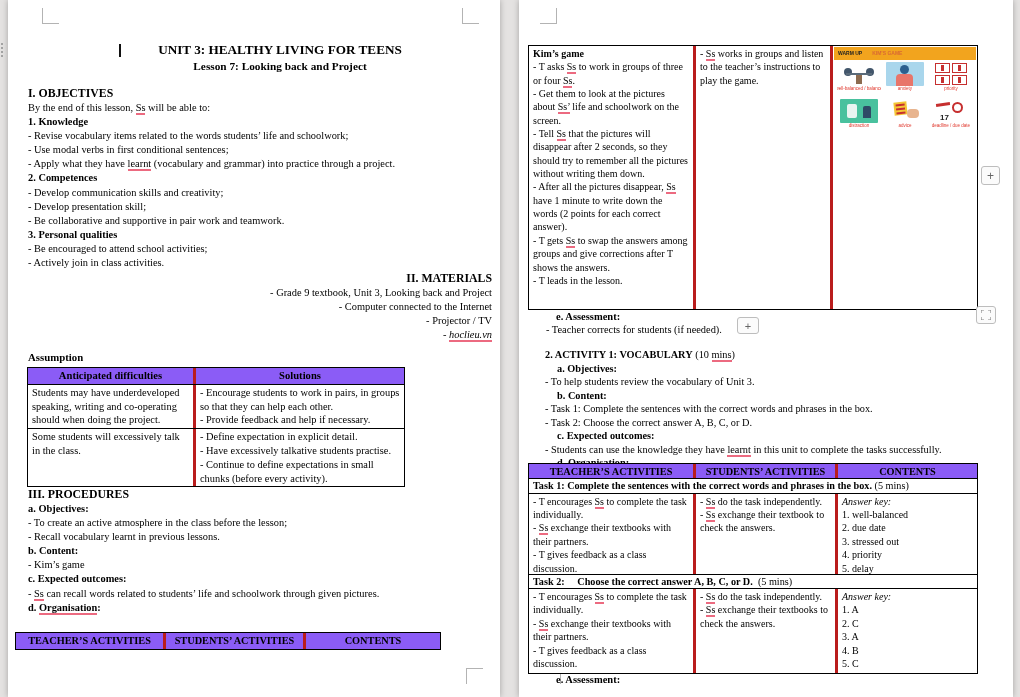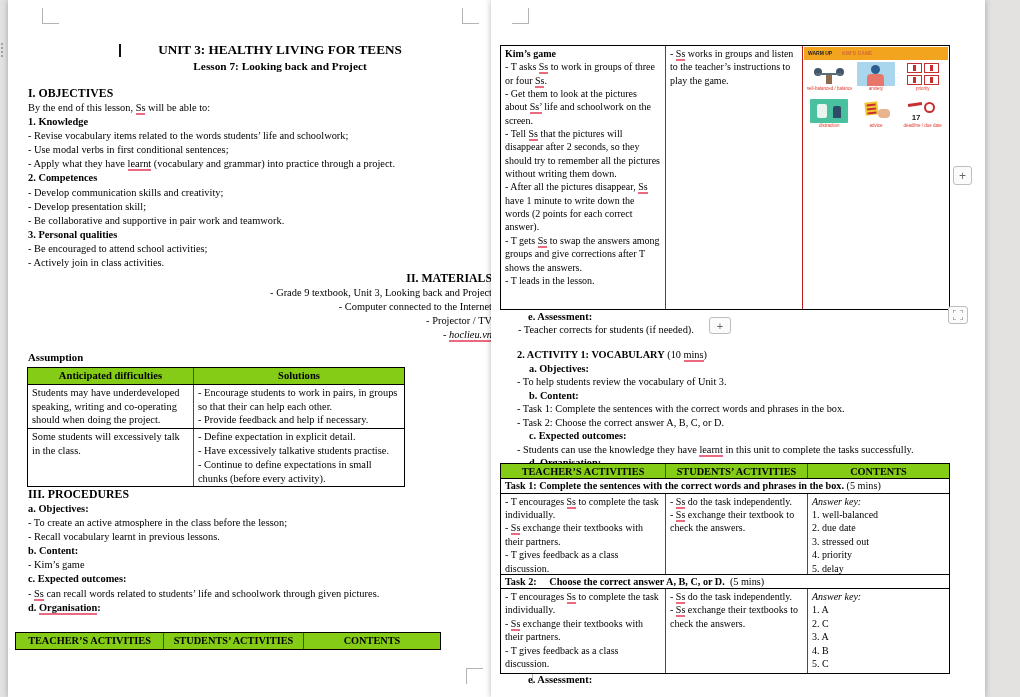--- a/index.html
+++ b/index.html
@@ -11,7 +11,7 @@
   }
   .page{position:absolute;top:0;bottom:0;background:#fff;box-shadow:0 0 6px rgba(0,0,0,.28);}
   #page-left{left:8px;width:492px;}
-  #page-right{left:491px;width:494px;}
+  #page-right{left:519px;width:494px;}
 
   
   .mark{position:absolute;width:16px;height:15px;}

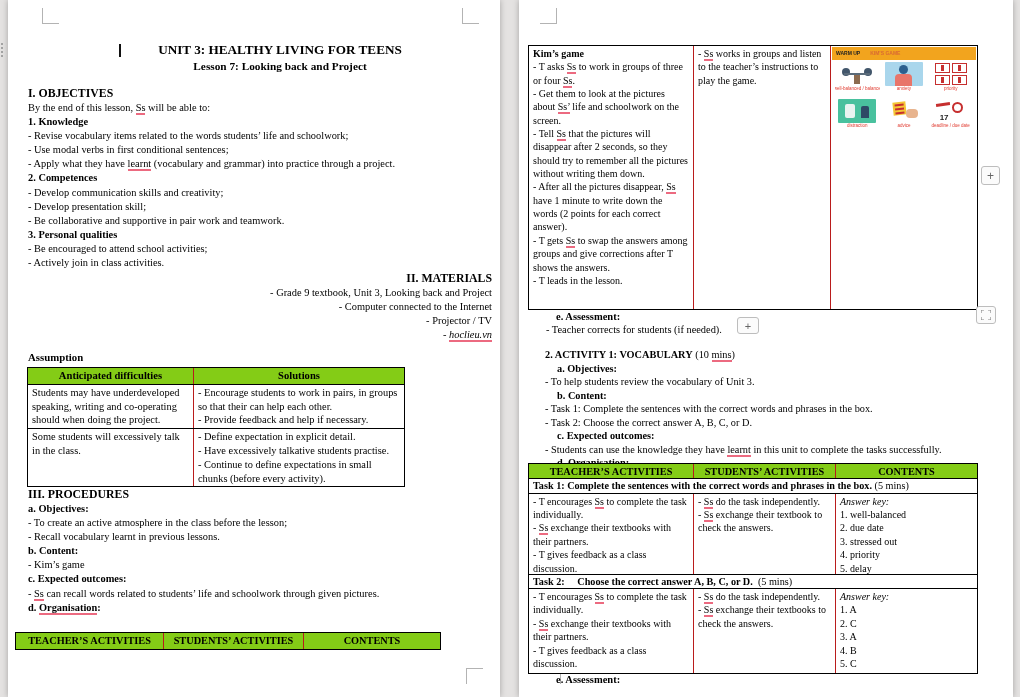--- a/index.html
+++ b/index.html
@@ -42,7 +42,7 @@
   .tbl{position:absolute;border:1px solid #000;background:#fff;box-sizing:border-box;}
   .trow{display:flex;border-top:1px solid #000;box-sizing:border-box;}
   .trow:first-child{border-top:none;}
-  .tcell{border-left:1px solid #b91c1c;padding:1px 4px;box-sizing:border-box;overflow:hidden;}
+  .tcell{border-left:3px solid #b91c1c;padding:1px 4px;box-sizing:border-box;overflow:hidden;}
   .tcell:first-child{border-left:none;}
   .th{background:#84cc16;font-weight:bold;text-align:center;padding:1px 2px;}
 

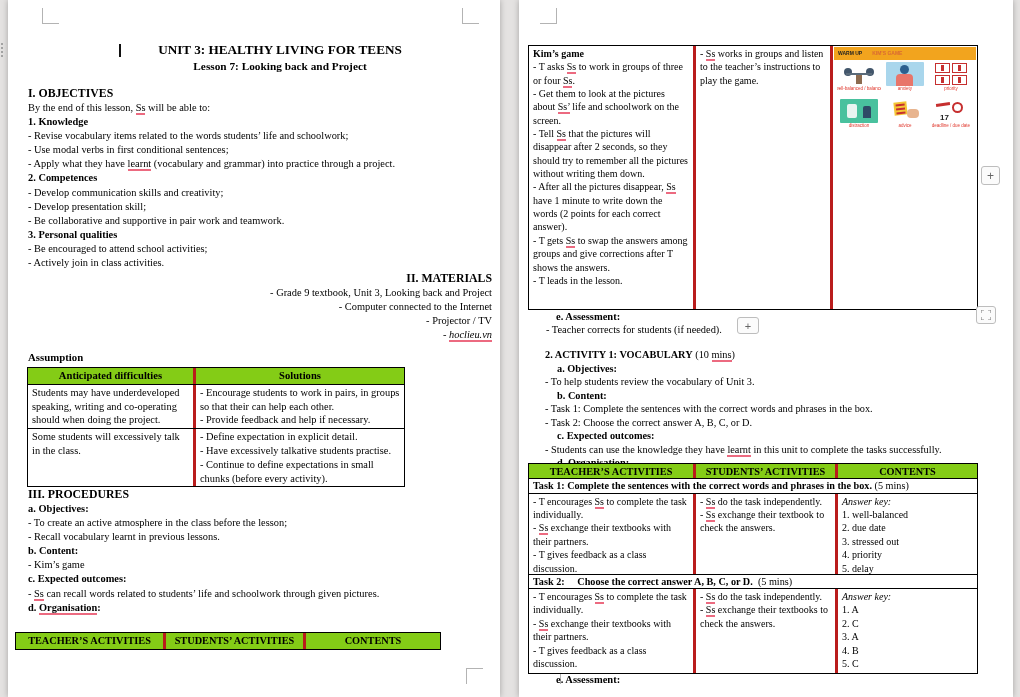--- a/index.html
+++ b/index.html
@@ -44,7 +44,7 @@
   .trow:first-child{border-top:none;}
   .tcell{border-left:3px solid #b91c1c;padding:1px 4px;box-sizing:border-box;overflow:hidden;}
   .tcell:first-child{border-left:none;}
-  .th{background:#84cc16;font-weight:bold;text-align:center;padding:1px 2px;}
+  .th{background:#8b5cf6;font-weight:bold;text-align:center;padding:1px 2px;}
 
   
   #assumption-table{left:19px;top:367px;width:378px;font-size:10.4px;line-height:13.8px;}

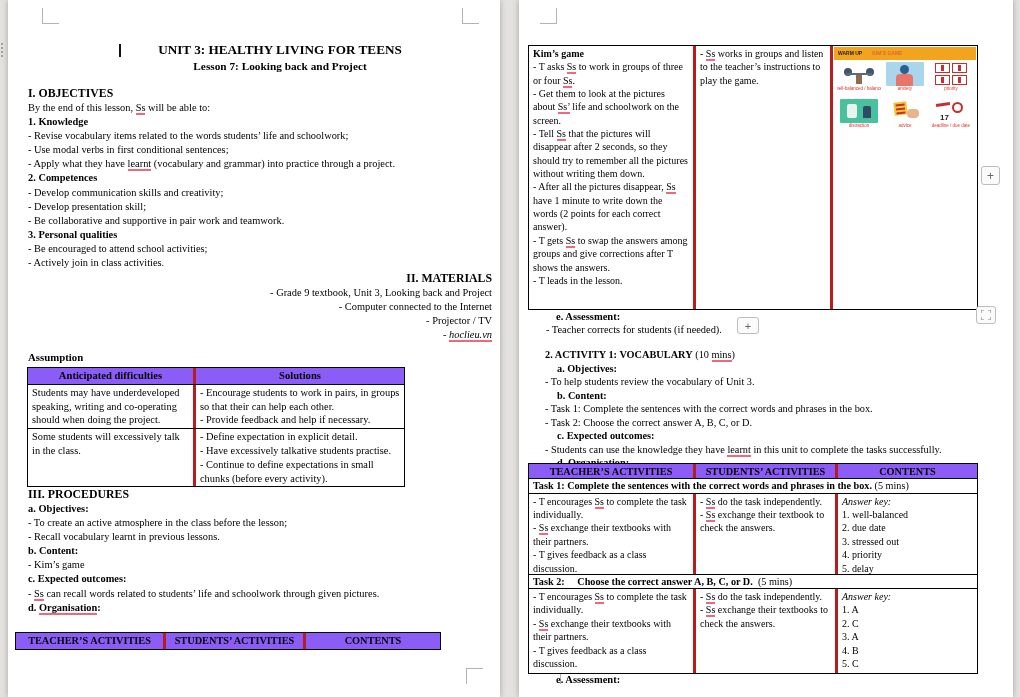--- a/index.html
+++ b/index.html
@@ -176,7 +176,7 @@
     <div class="trow">
       <div class="tcell c1">Students may have underdeveloped speaking, writing and co-operating should when doing the project.</div>
       <div class="tcell c2">
-          <div class="line dash">- Encourage students to work in pairs, in groups so that their can help each other.</div>
+          <div class="line dash">- Encourage students to work in pairs, in groups so that they can help each other.</div>
           <div class="line dash">- Provide feedback and help if necessary.</div>
         </div>
     </div>

